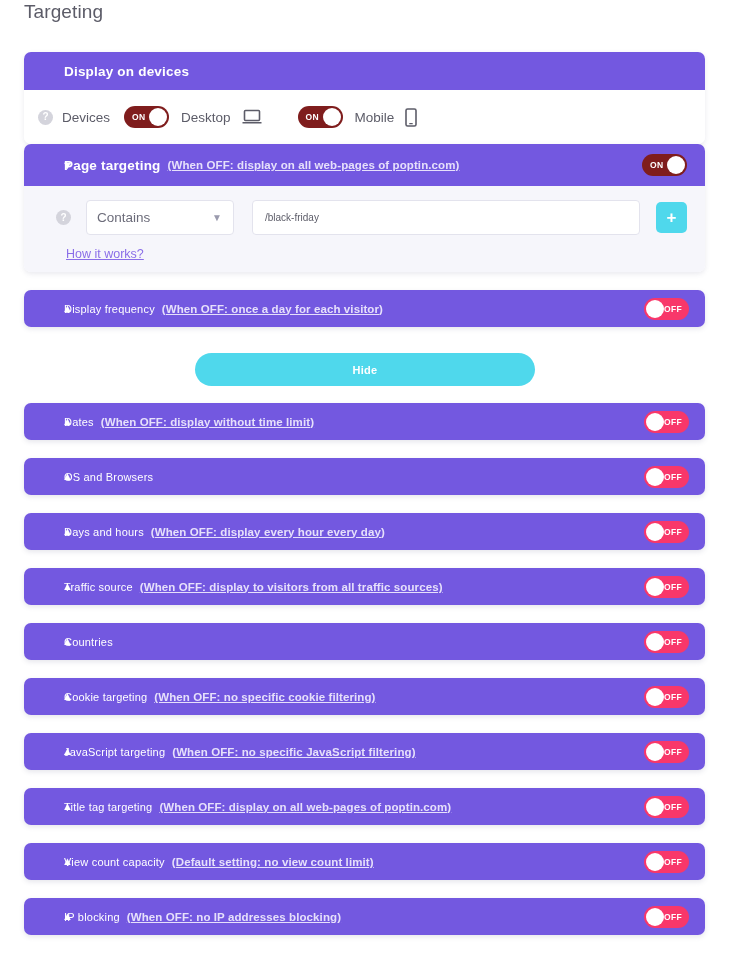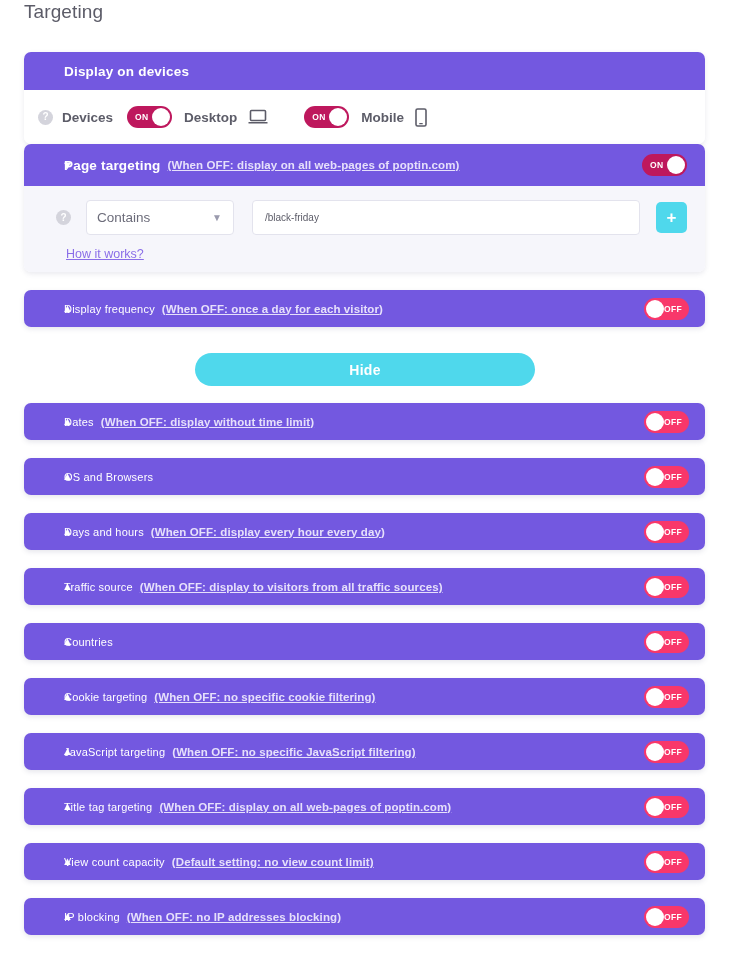--- a/index.html
+++ b/index.html
@@ -72,7 +72,7 @@
   }
   .device-label {
     font-size: 13.5px;
-    font-weight: 700;
+    font-weight: 400;
     color: #5c5c68;
     margin: 0 4px;
     white-space: nowrap;

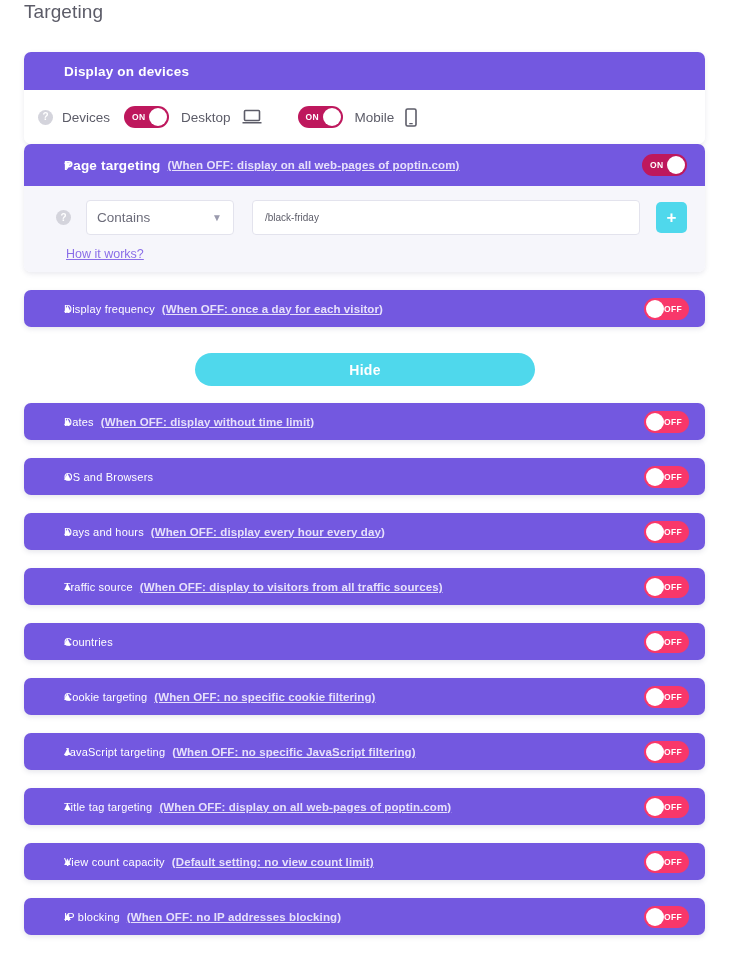--- a/index.html
+++ b/index.html
@@ -101,7 +101,7 @@
     flex: 0 0 auto;
     display: block;
   }
-  .toggle.on  { background: #be185d; }
+  .toggle.on  { background: #7f1d1d; }
   .toggle.off { background: #f8376a; }
   .toggle .knob {
     position: absolute;

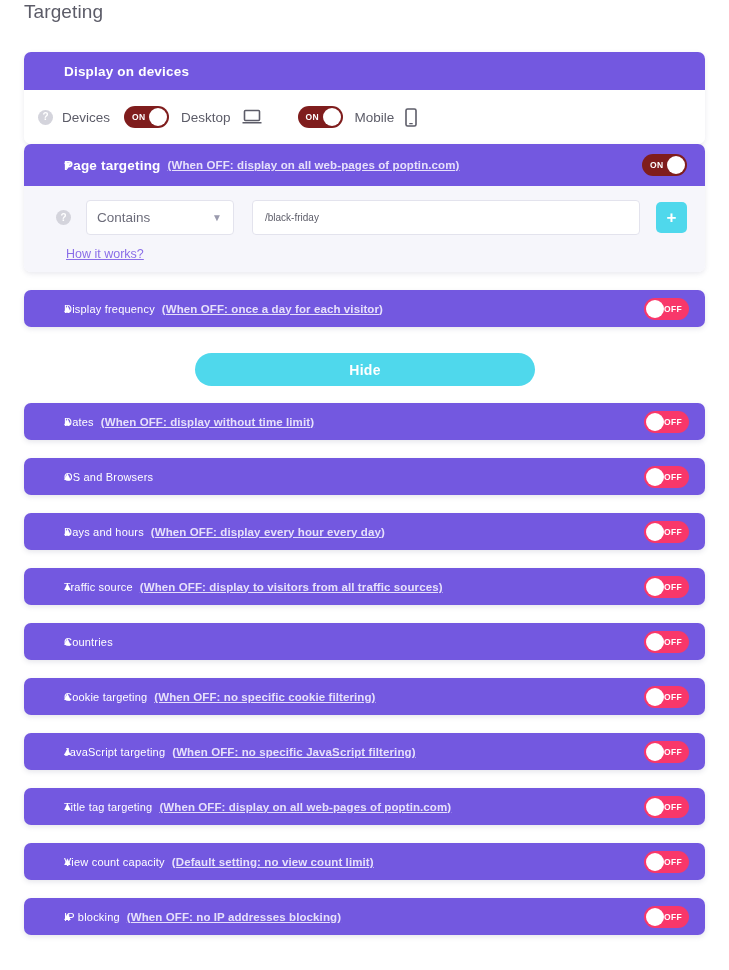--- a/index.html
+++ b/index.html
@@ -251,7 +251,7 @@
     border-radius: 17px;
     background: #4fd8ec;
     color: #ffffff;
-    font-size: 14px;
+    font-size: 11px;
     font-weight: 700;
     display: flex;
     align-items: center;

